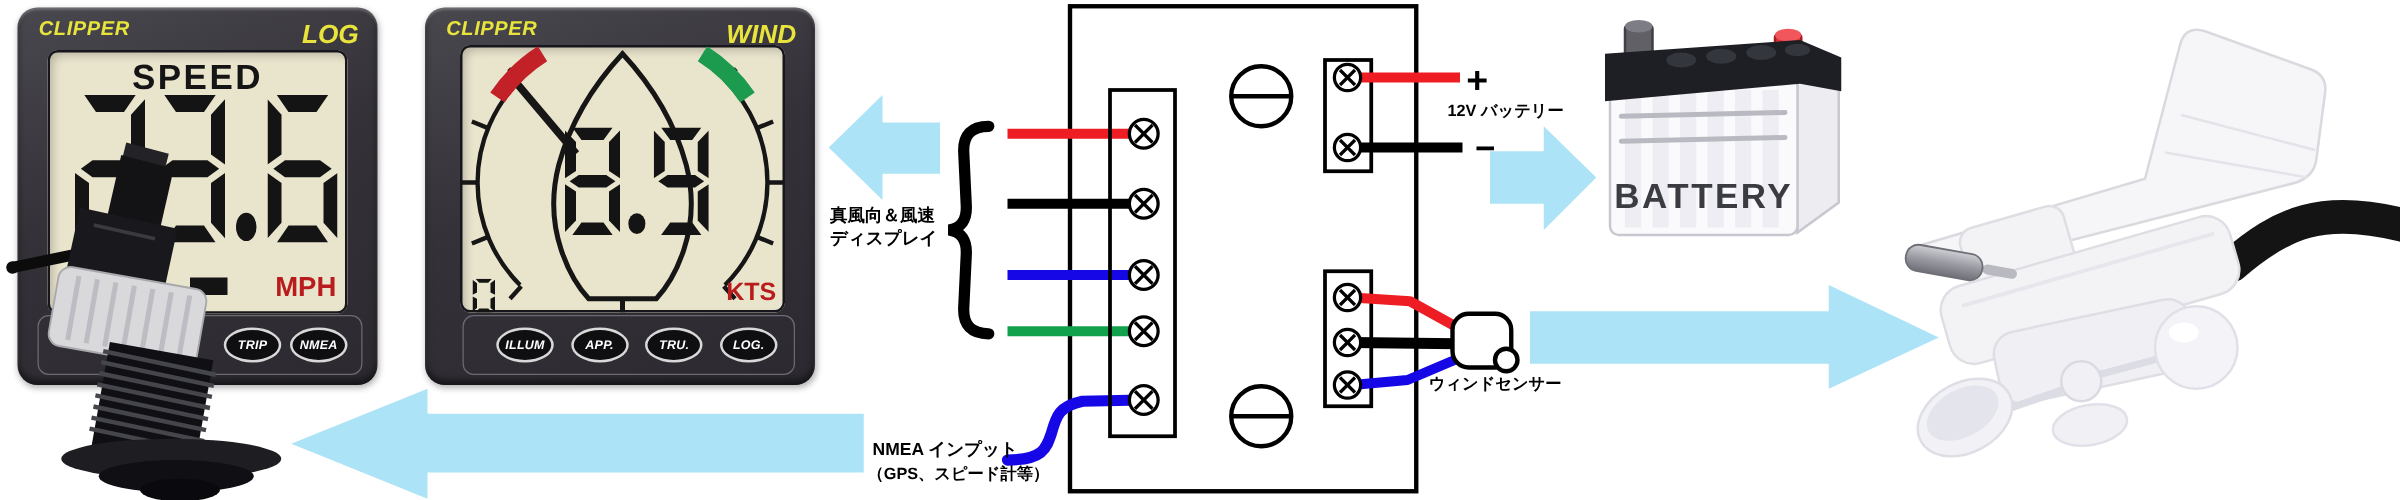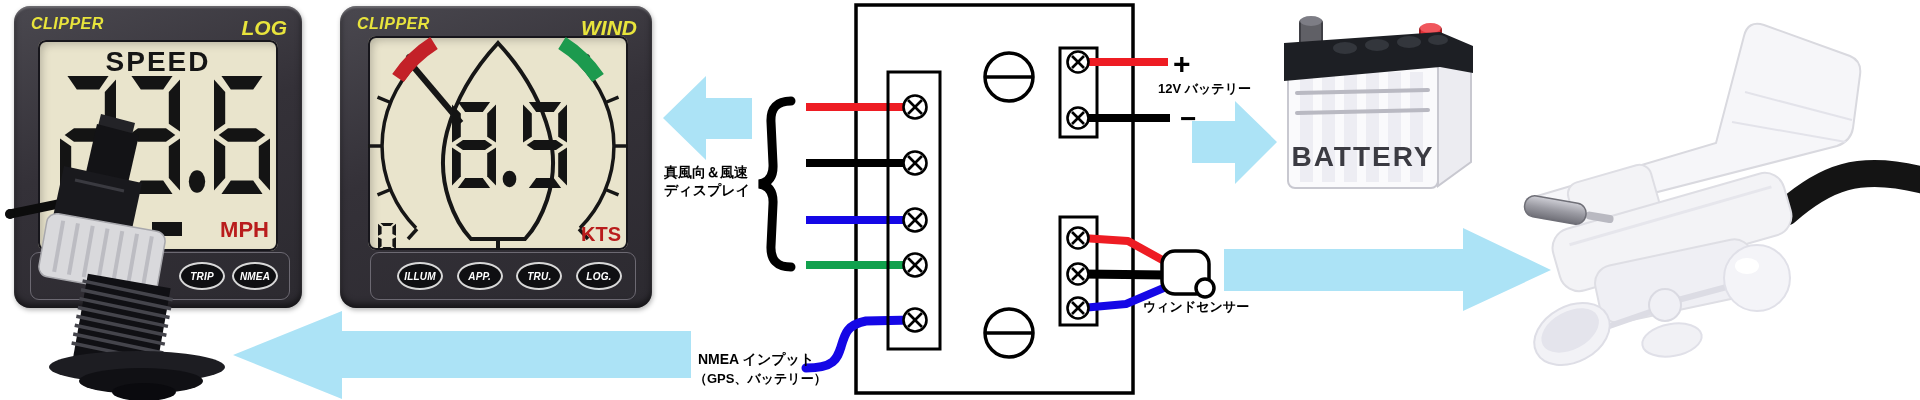--- a/index.html
+++ b/index.html
@@ -392,7 +392,7 @@
   <div class="jp" id="lbl-group1">真風向＆風速</div>
   <div class="jp" id="lbl-group2">ディスプレイ</div>
   <div class="jp" id="lbl-nmea1">NMEA インプット</div>
-  <div class="jp" id="lbl-nmea2">（GPS、バッテリー）</div>
+  <div class="jp" id="lbl-nmea2">（GPS、スピード計等）</div>
   <div class="jp" id="lbl-batt">12V バッテリー</div>
   <div class="jp" id="lbl-windsensor">ウィンドセンサー</div>
 

